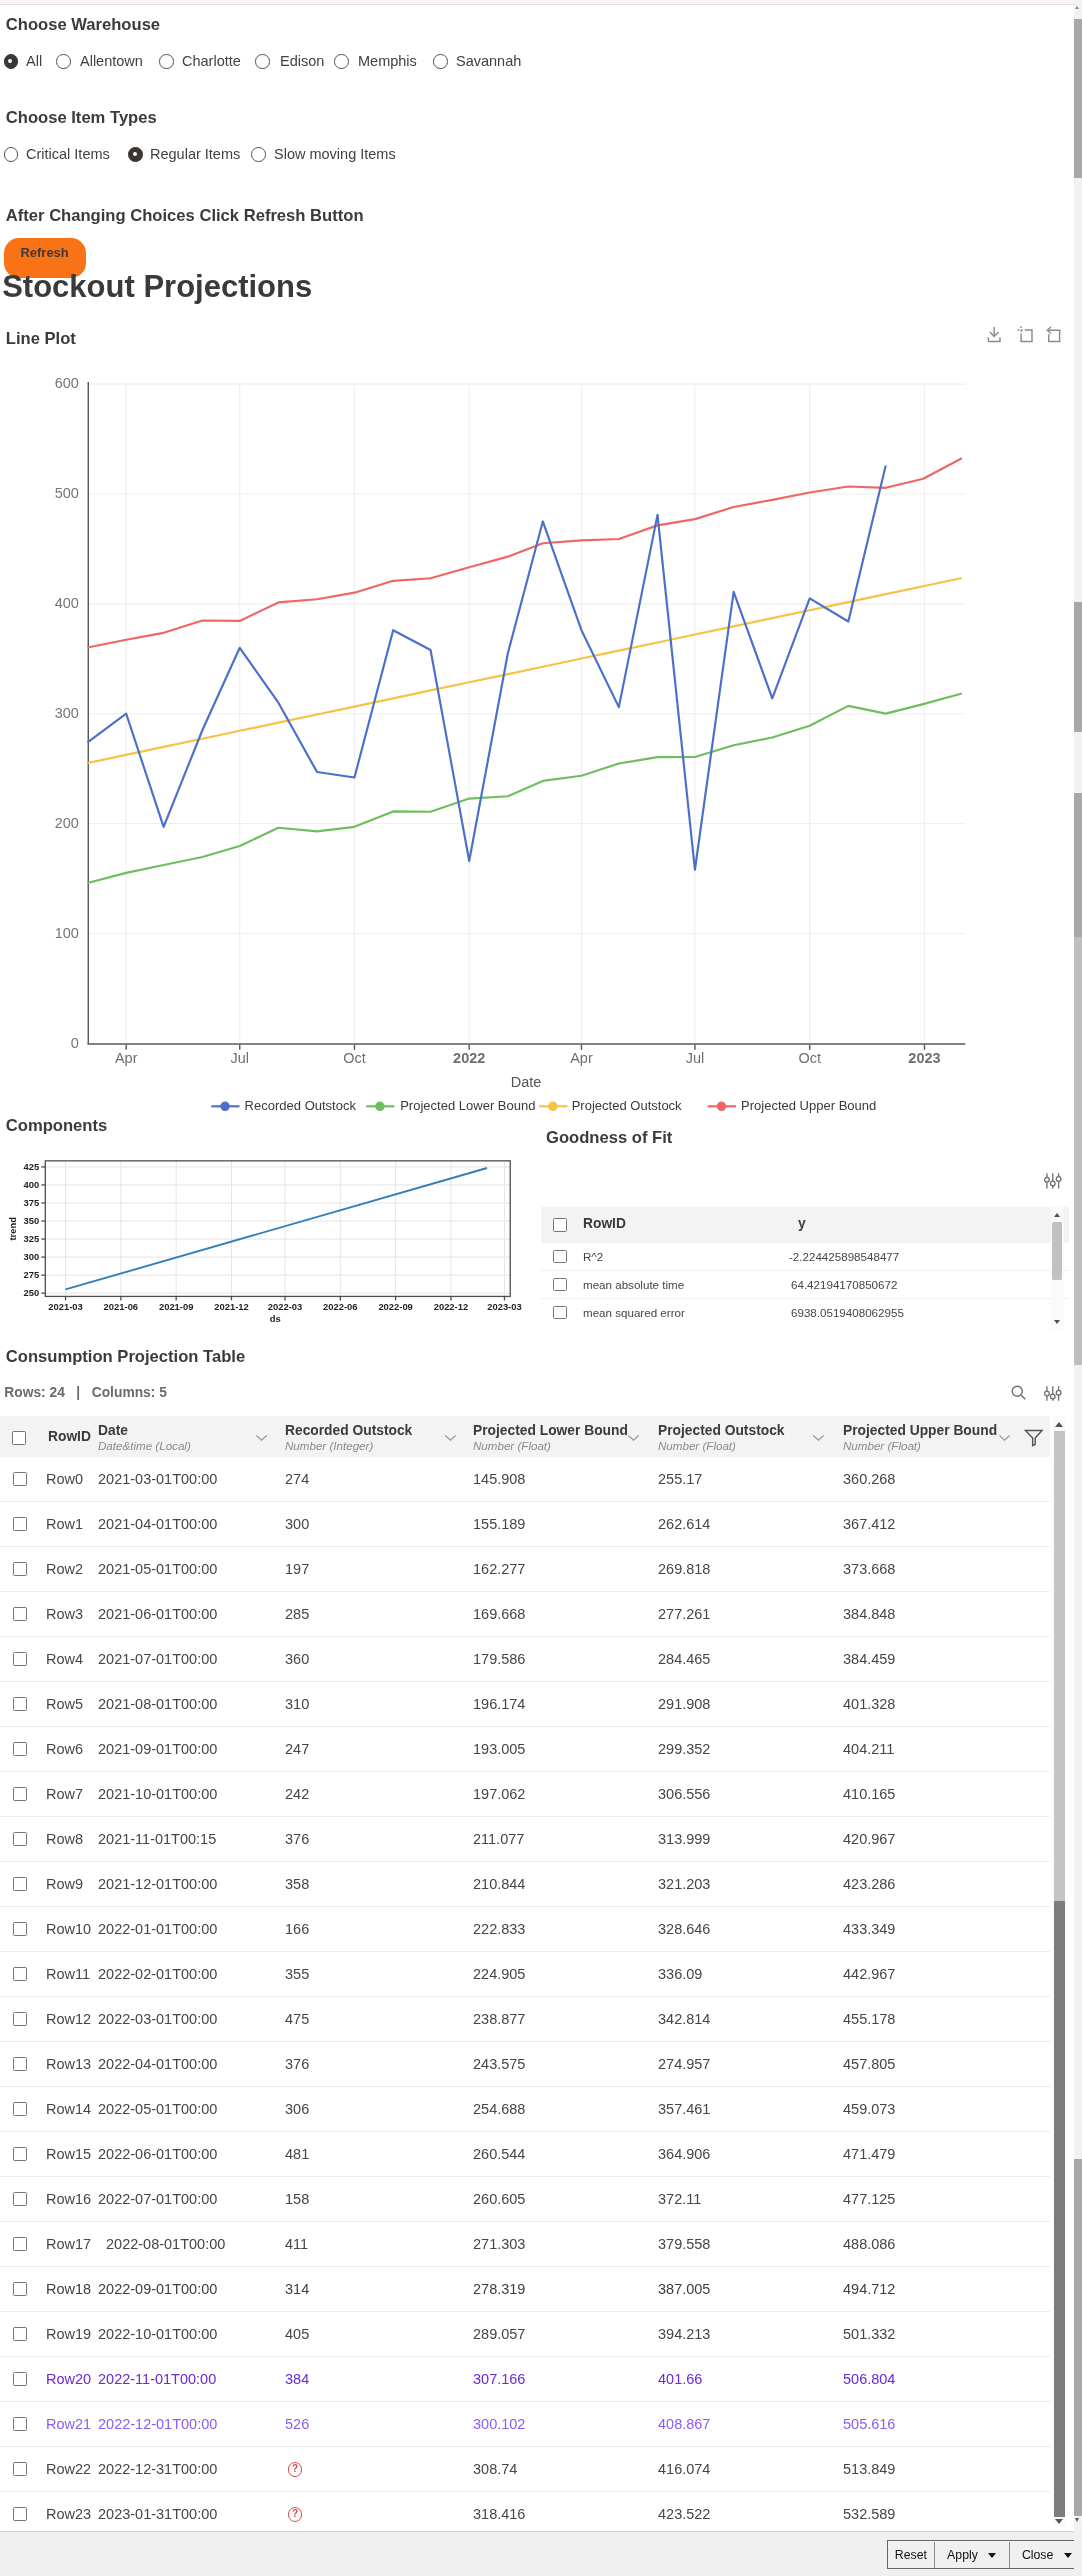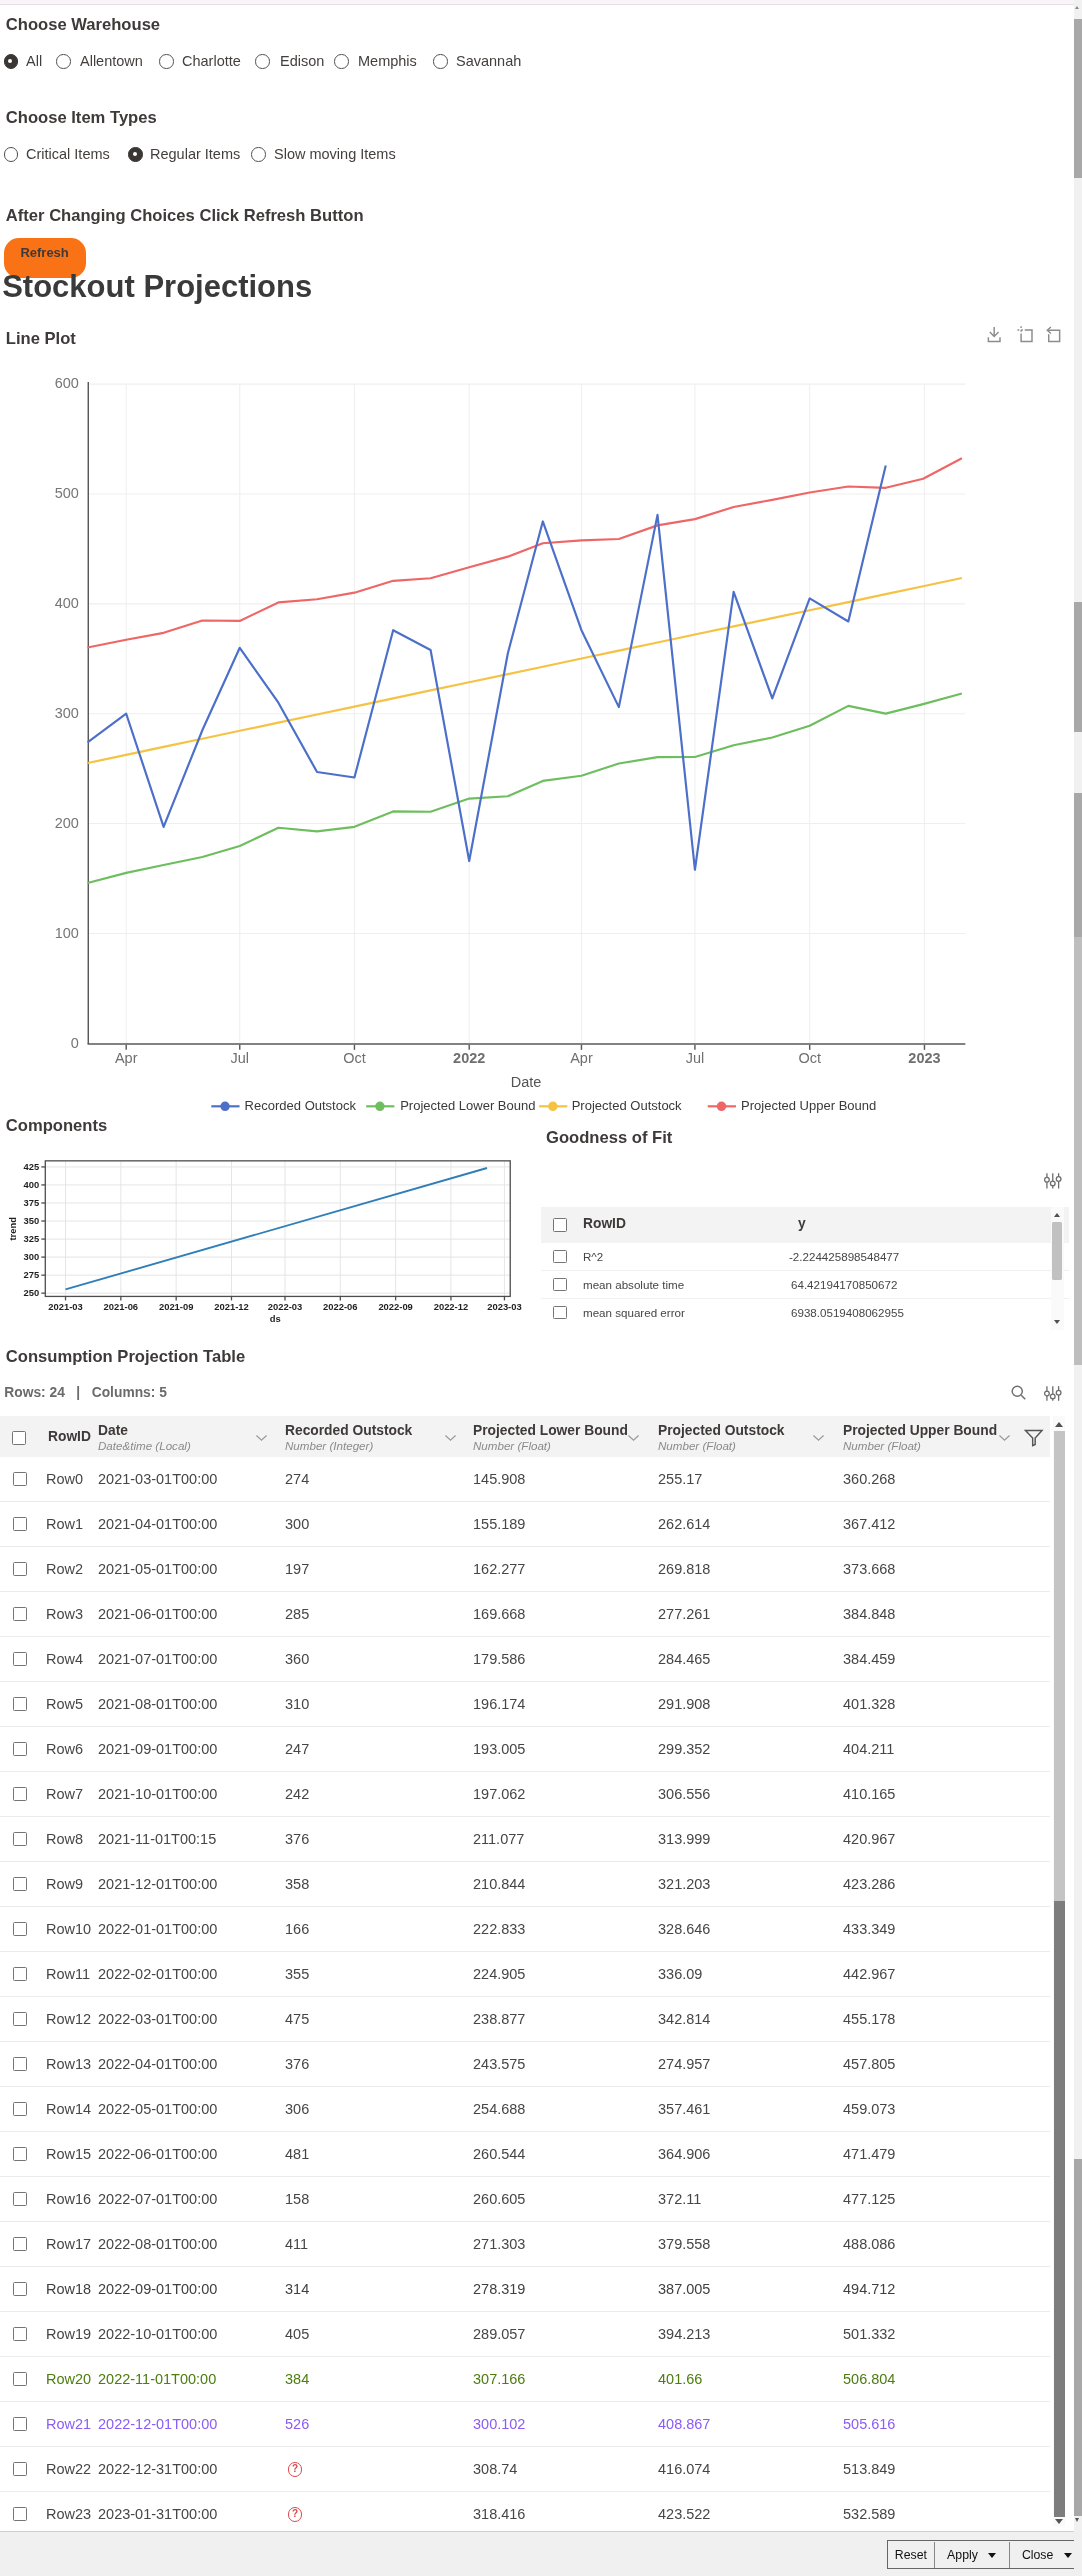--- a/index.html
+++ b/index.html
@@ -452,7 +452,7 @@
 <div style="position:relative;height:45px;border-bottom:0.7px solid #ececec;font-size:14.5px;color:#464646;">
 <div class="cb" style="left:13px;top:15px;"></div>
 <span class="abs" style="left:46px;top:13.8px;">Row17</span>
-<span class="abs" style="left:98px;top:13.8px;">2022-08-01T00:00</span>
+<span class="abs" style="left:106px;top:13.8px;">2022-08-01T00:00</span>
 <span class="abs" style="left:285px;top:13.8px;">411</span>
 <span class="abs" style="left:473px;top:13.8px;">271.303</span>
 <span class="abs" style="left:658px;top:13.8px;">379.558</span>

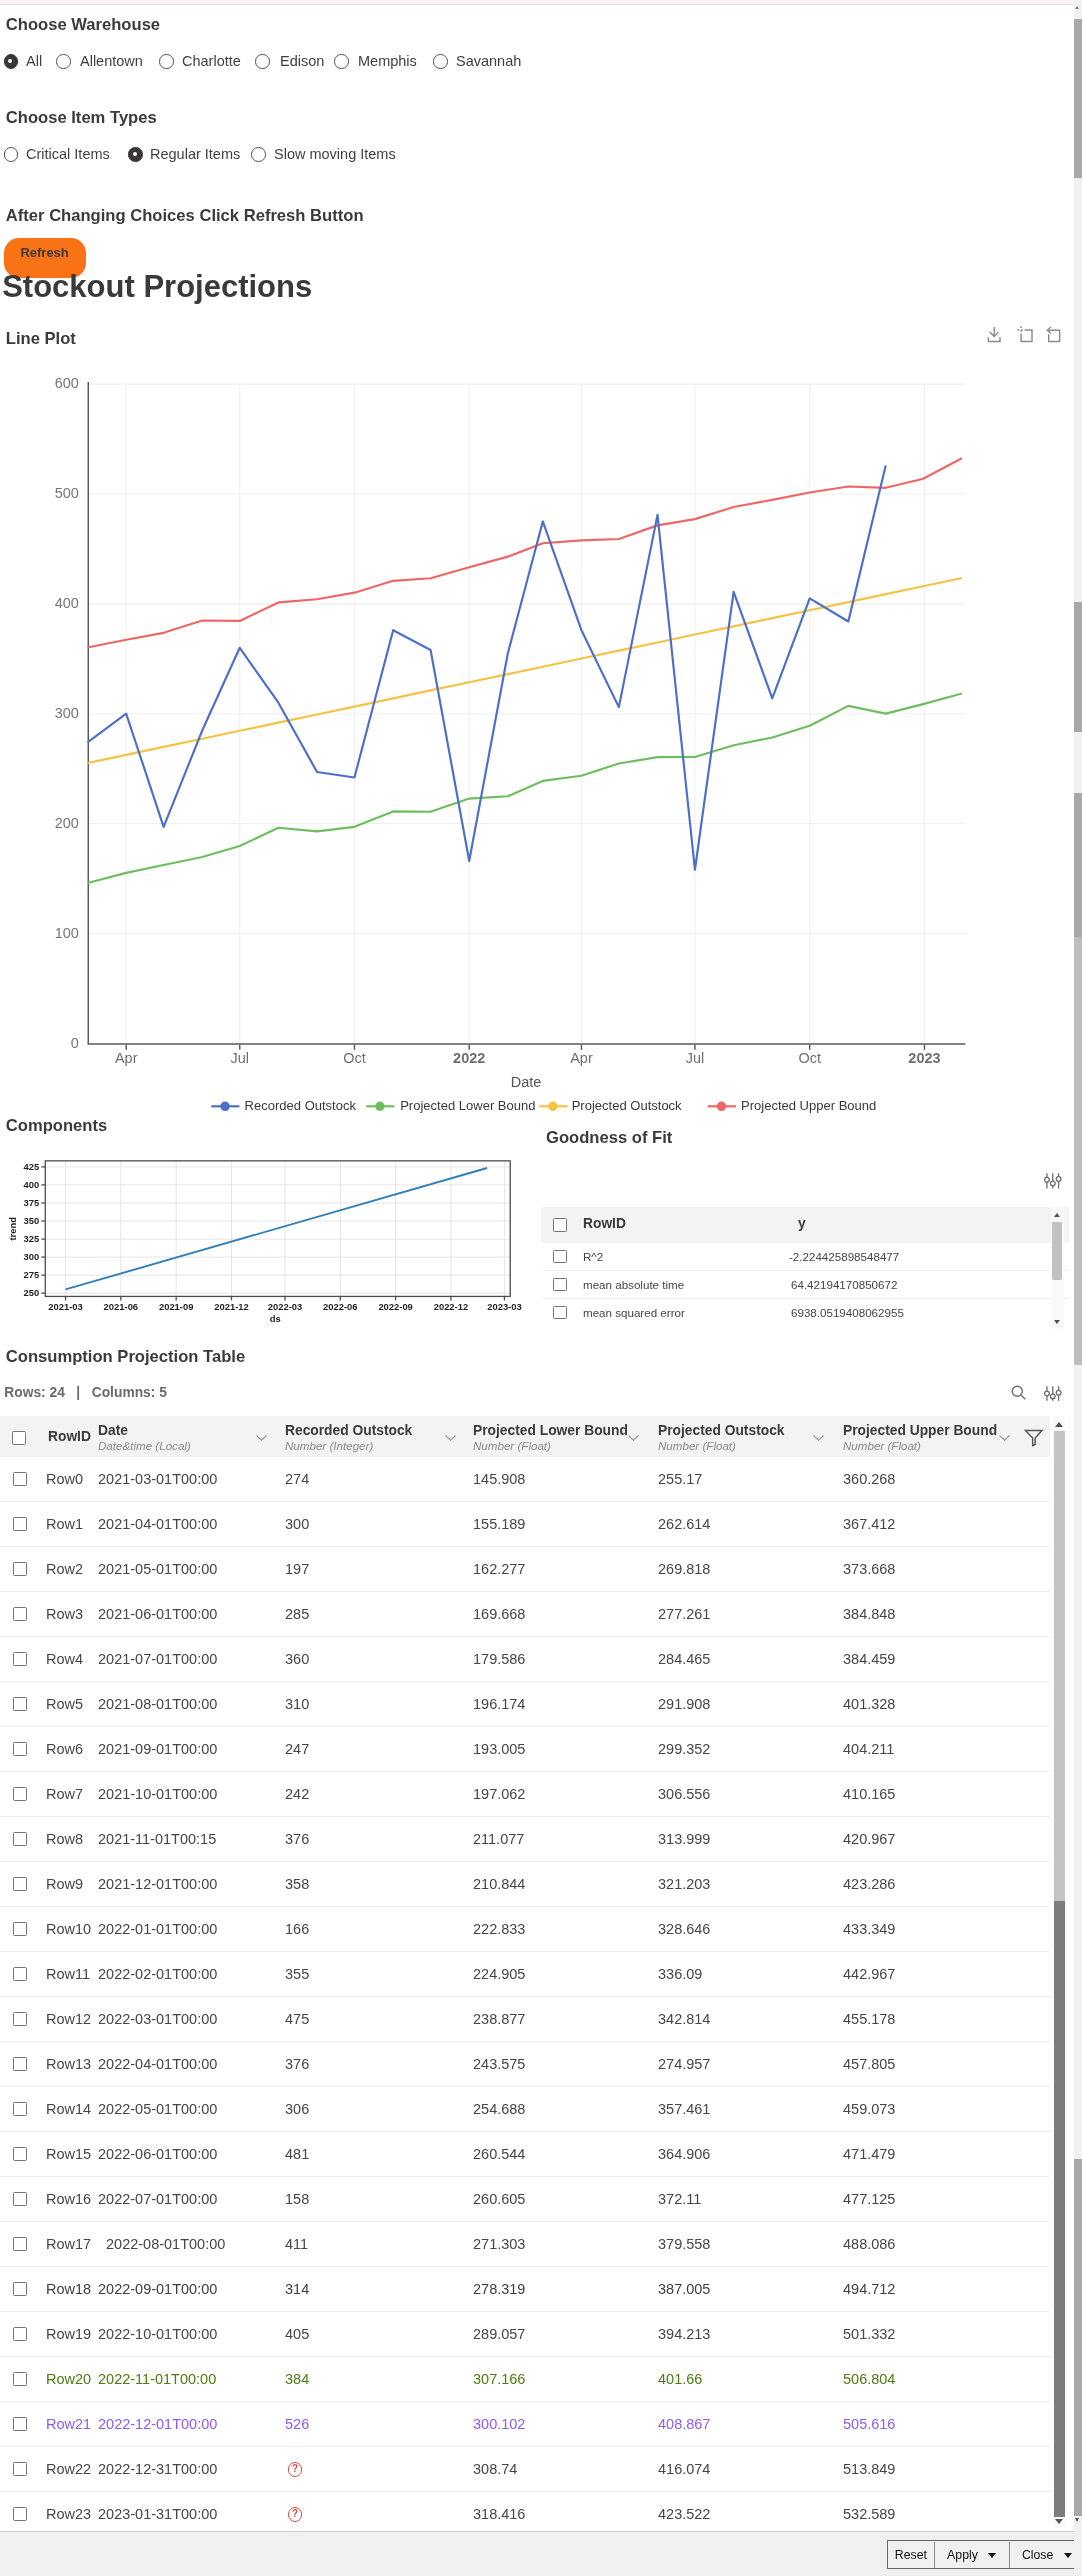--- a/index.html
+++ b/index.html
@@ -476,7 +476,7 @@
 <span class="abs" style="left:658px;top:13.8px;">394.213</span>
 <span class="abs" style="left:843px;top:13.8px;">501.332</span>
 </div>
-<div style="position:relative;height:45px;border-bottom:0.7px solid #ececec;font-size:14.5px;color:#4d7c0f;">
+<div style="position:relative;height:45px;border-bottom:0.7px solid #ececec;font-size:14.5px;color:#6d28d9;">
 <div class="cb" style="left:13px;top:15px;"></div>
 <span class="abs" style="left:46px;top:13.8px;">Row20</span>
 <span class="abs" style="left:98px;top:13.8px;">2022-11-01T00:00</span>

